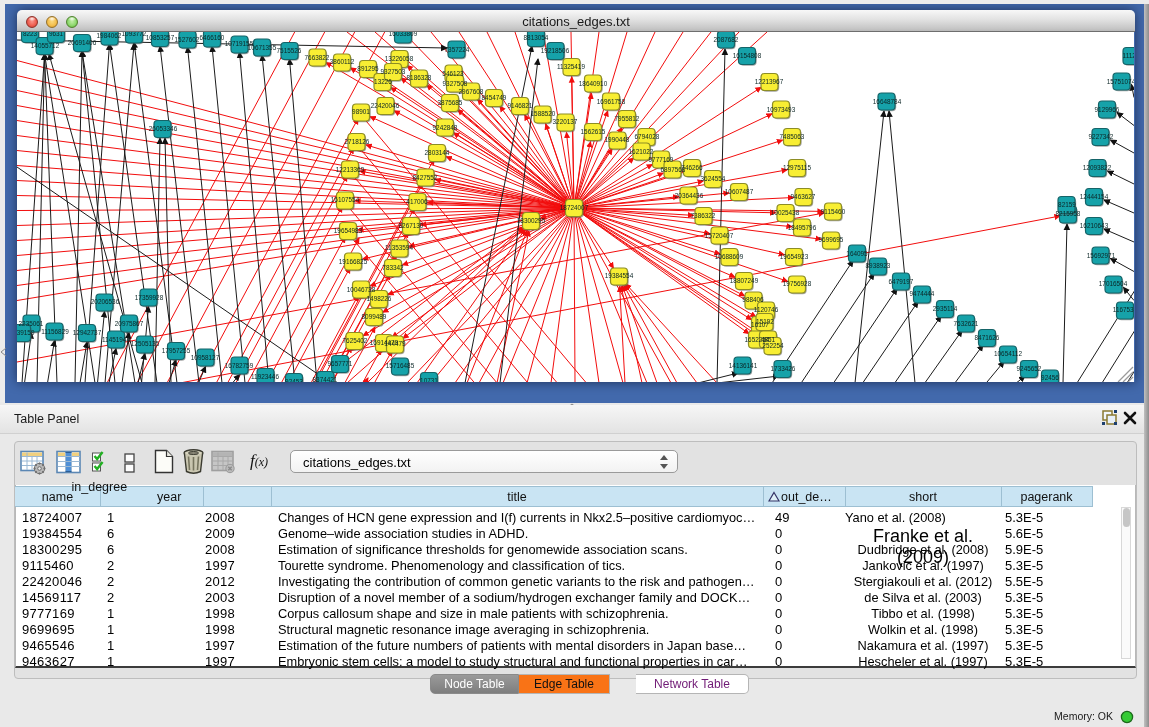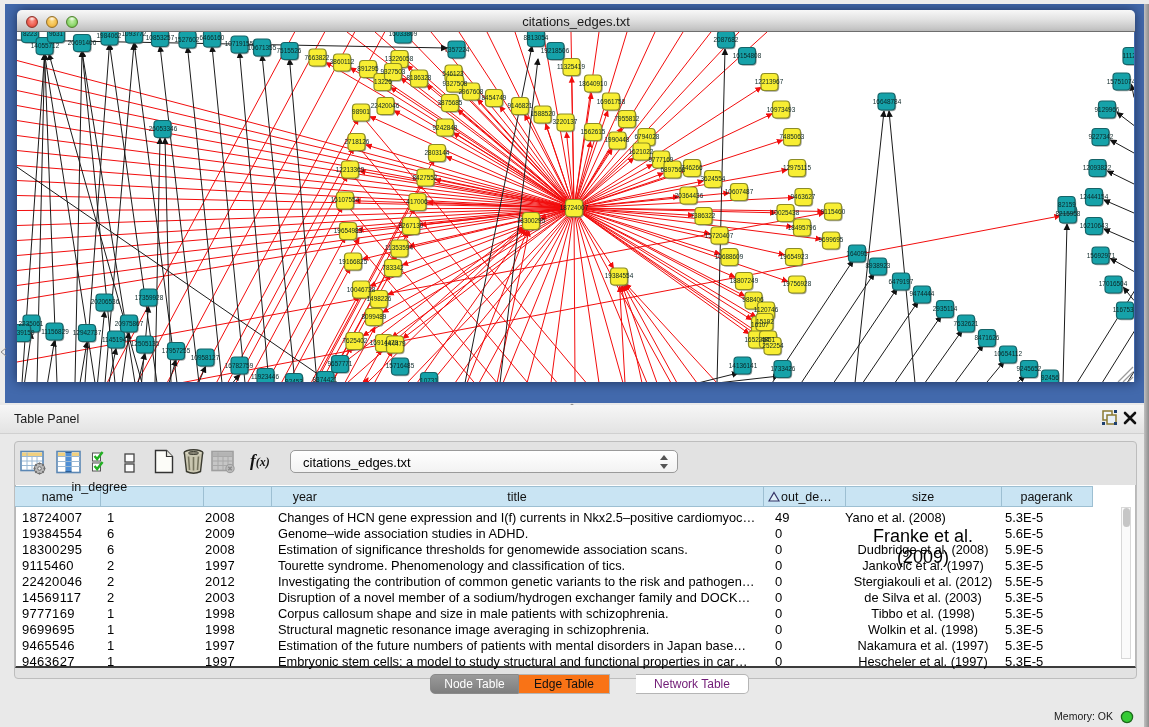--- a/index.html
+++ b/index.html
@@ -750,7 +750,7 @@
       <circle cx="19" cy="18.5" r="4.2" fill="#bbb" stroke="#999"></circle>
       <path d="M17.3 16.8 l3.4 3.4 M20.7 16.8 l-3.4 3.4" stroke="#8a8a8a" stroke-width="1.3"></path>
     </svg>
-    <div style="position:absolute;left:250px;top:451px;font-family:'Liberation Serif',serif;font-style:italic;font-weight:bold;font-size:17px;color:#111">f<span style="font-size:12px">(x)</span></div>
+    <div style="position:absolute;left:250px;top:451px;font-family:'Liberation Serif',serif;font-style:italic;font-weight:normal;font-size:17px;color:#111">f<span style="font-size:12px">(x)</span></div>
   <div id="combo">
       <div style="position:absolute;left:12px;top:4px;font-size:13px;color:#000">citations_edges.txt</div>
     <svg width="10" height="16" style="position:absolute;right:8px;top:3px">

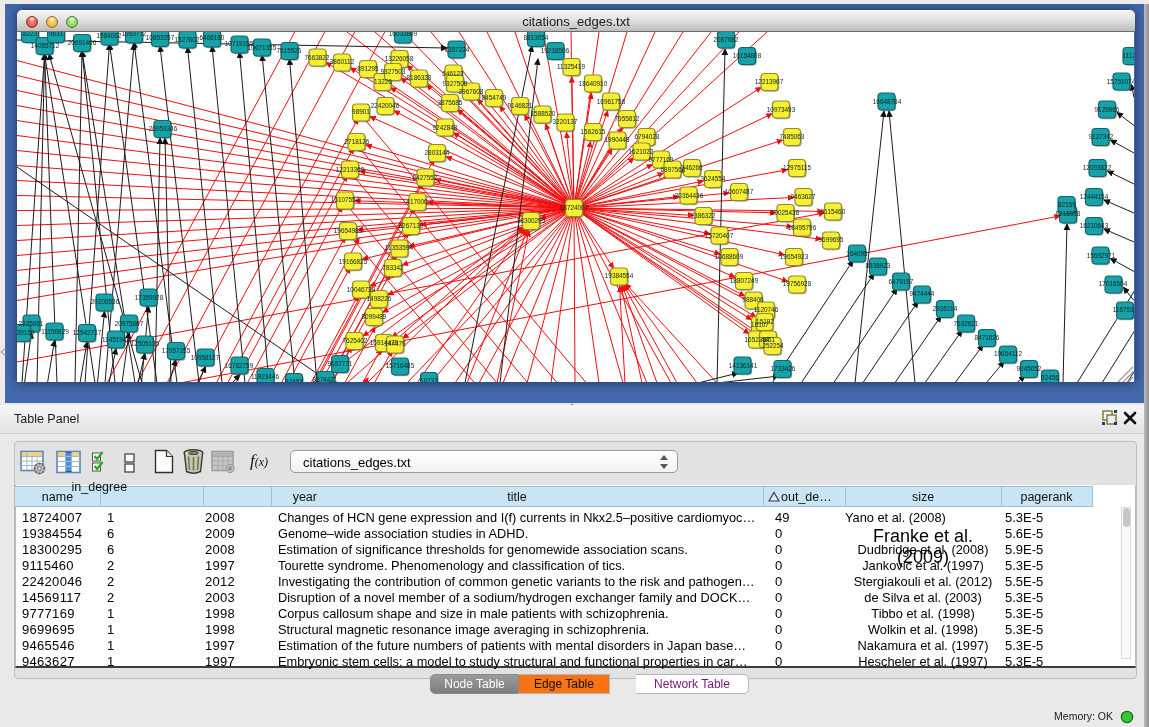--- a/index.html
+++ b/index.html
@@ -768,7 +768,7 @@
     <div style="position:absolute;left:1092px;top:486px;width:1px;height:21px;background:#9dbfd2"></div>
     <div style="position:absolute;left:-22.5px;top:490px;width:160px;text-align:center;font-size:12.5px;color:#111">name</div>
     <div style="position:absolute;left:71.5px;top:480px;width:160px;text-align:left;font-size:12.5px;color:#111">in_degree</div>
-    <div style="position:absolute;left:157px;top:490px;width:160px;text-align:right;font-size:12.5px;color:#111">year</div>
+    <div style="position:absolute;left:157px;top:490px;width:160px;text-align:left;font-size:12.5px;color:#111">year</div>
     <div style="position:absolute;left:437px;top:490px;width:160px;text-align:center;font-size:12.5px;color:#111">title</div>
     <div style="position:absolute;left:781px;top:490px;font-size:12.5px;color:#111">out_de…</div>
     <div style="position:absolute;left:843px;top:490px;width:160px;text-align:center;font-size:12.5px;color:#111">size</div>

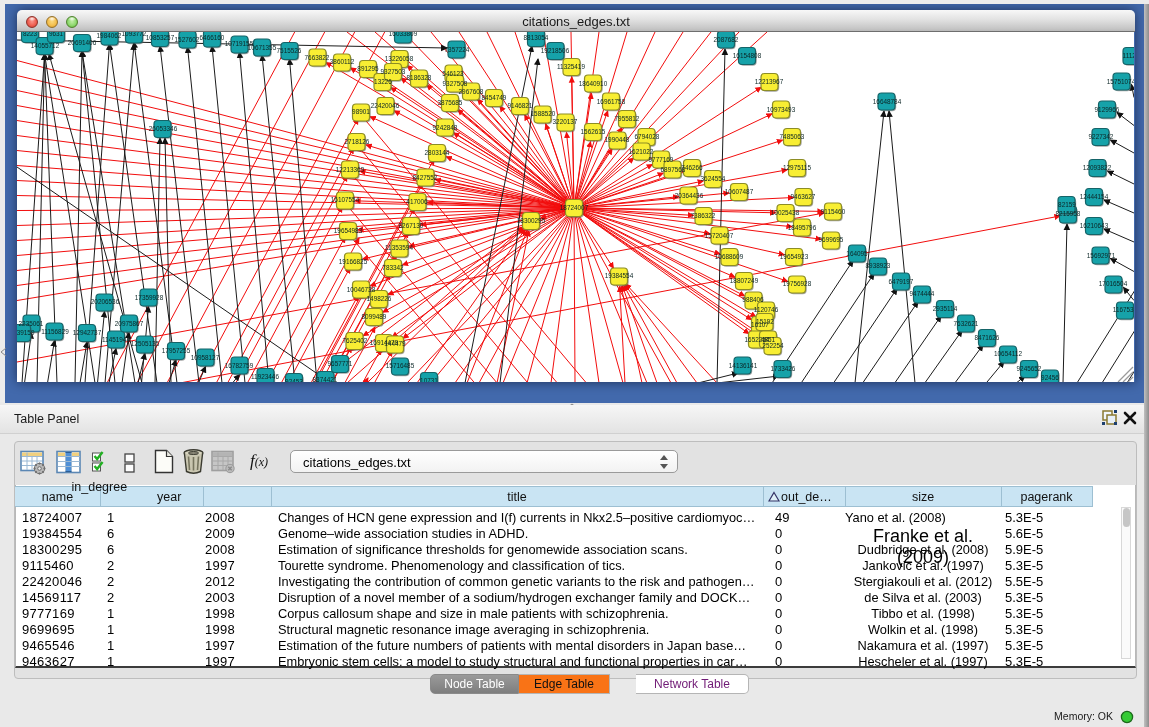--- a/index.html
+++ b/index.html
@@ -771,7 +771,7 @@
     <div style="position:absolute;left:157px;top:490px;width:160px;text-align:left;font-size:12.5px;color:#111">year</div>
     <div style="position:absolute;left:437px;top:490px;width:160px;text-align:center;font-size:12.5px;color:#111">title</div>
     <div style="position:absolute;left:781px;top:490px;font-size:12.5px;color:#111">out_de…</div>
-    <div style="position:absolute;left:843px;top:490px;width:160px;text-align:center;font-size:12.5px;color:#111">size</div>
+    <div style="position:absolute;left:843px;top:490px;width:160px;text-align:center;font-size:12.5px;color:#111">short</div>
     <div style="position:absolute;left:966.5px;top:490px;width:160px;text-align:center;font-size:12.5px;color:#111">pagerank</div>
     <svg width="12" height="12" style="position:absolute;left:768px;top:491px">
       <path d="M6 1.5 L11 10 L1 10 z" fill="#dff0f8" stroke="#336" stroke-width="1.2"></path>

